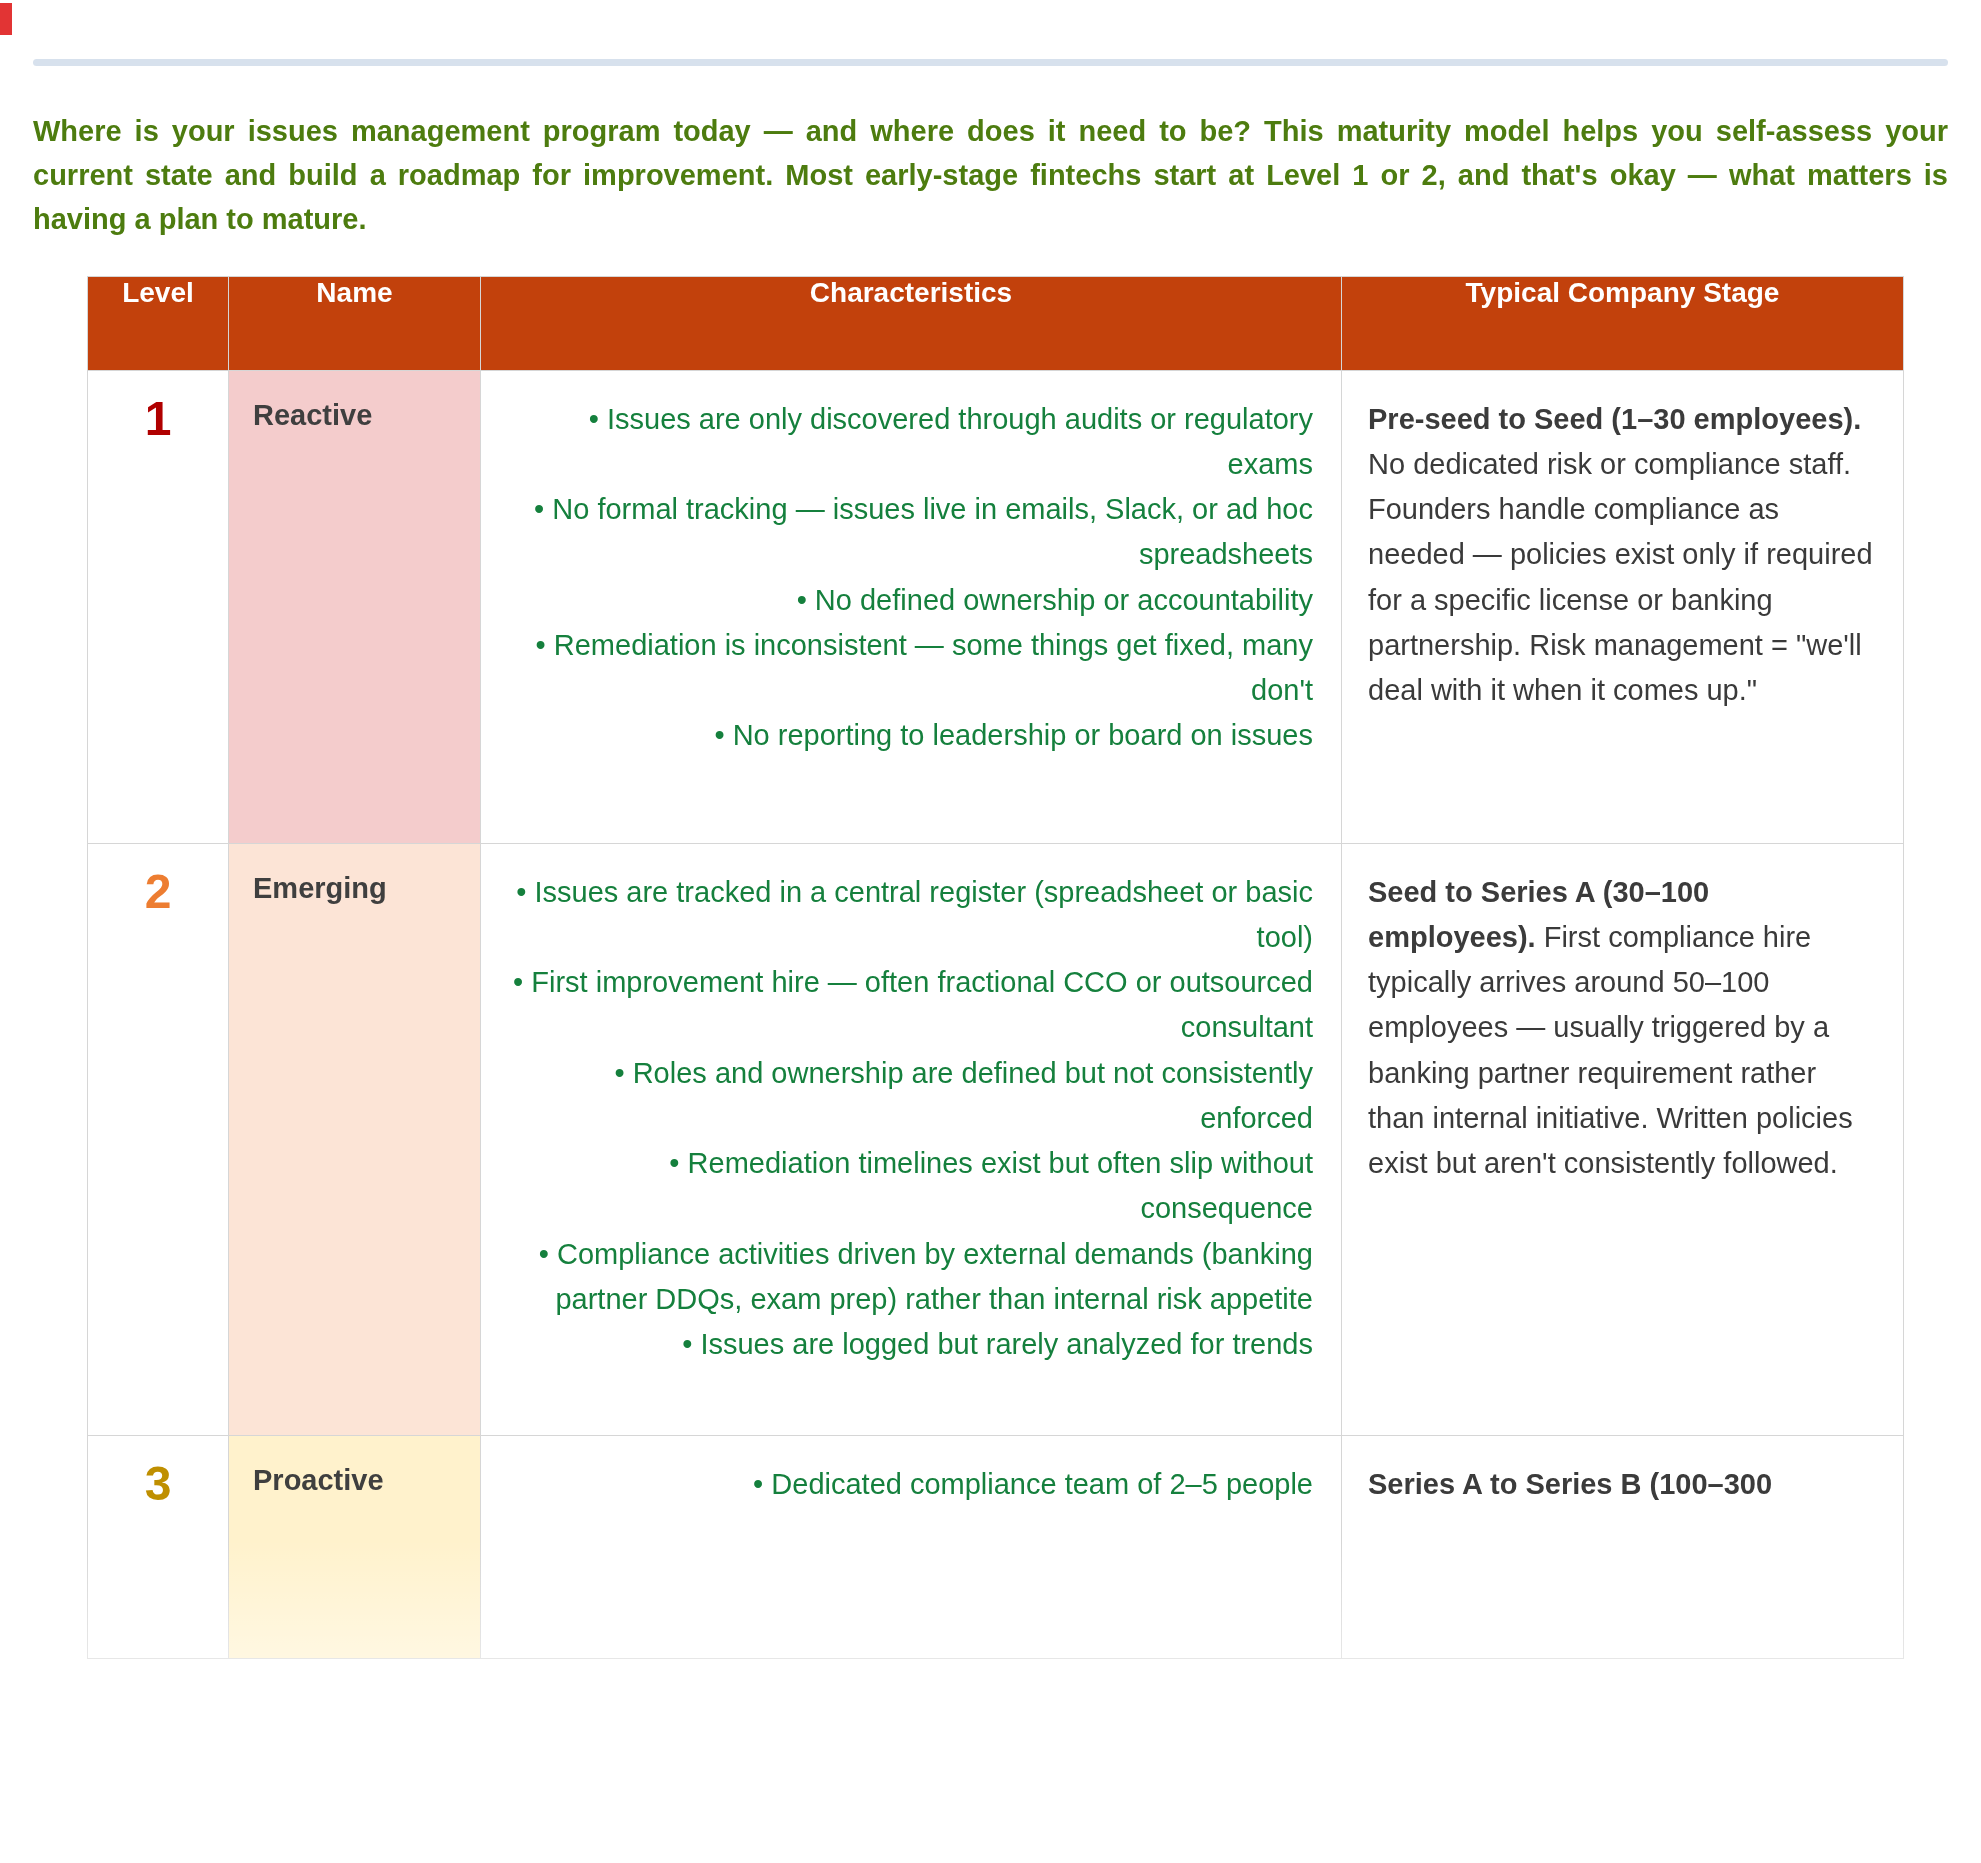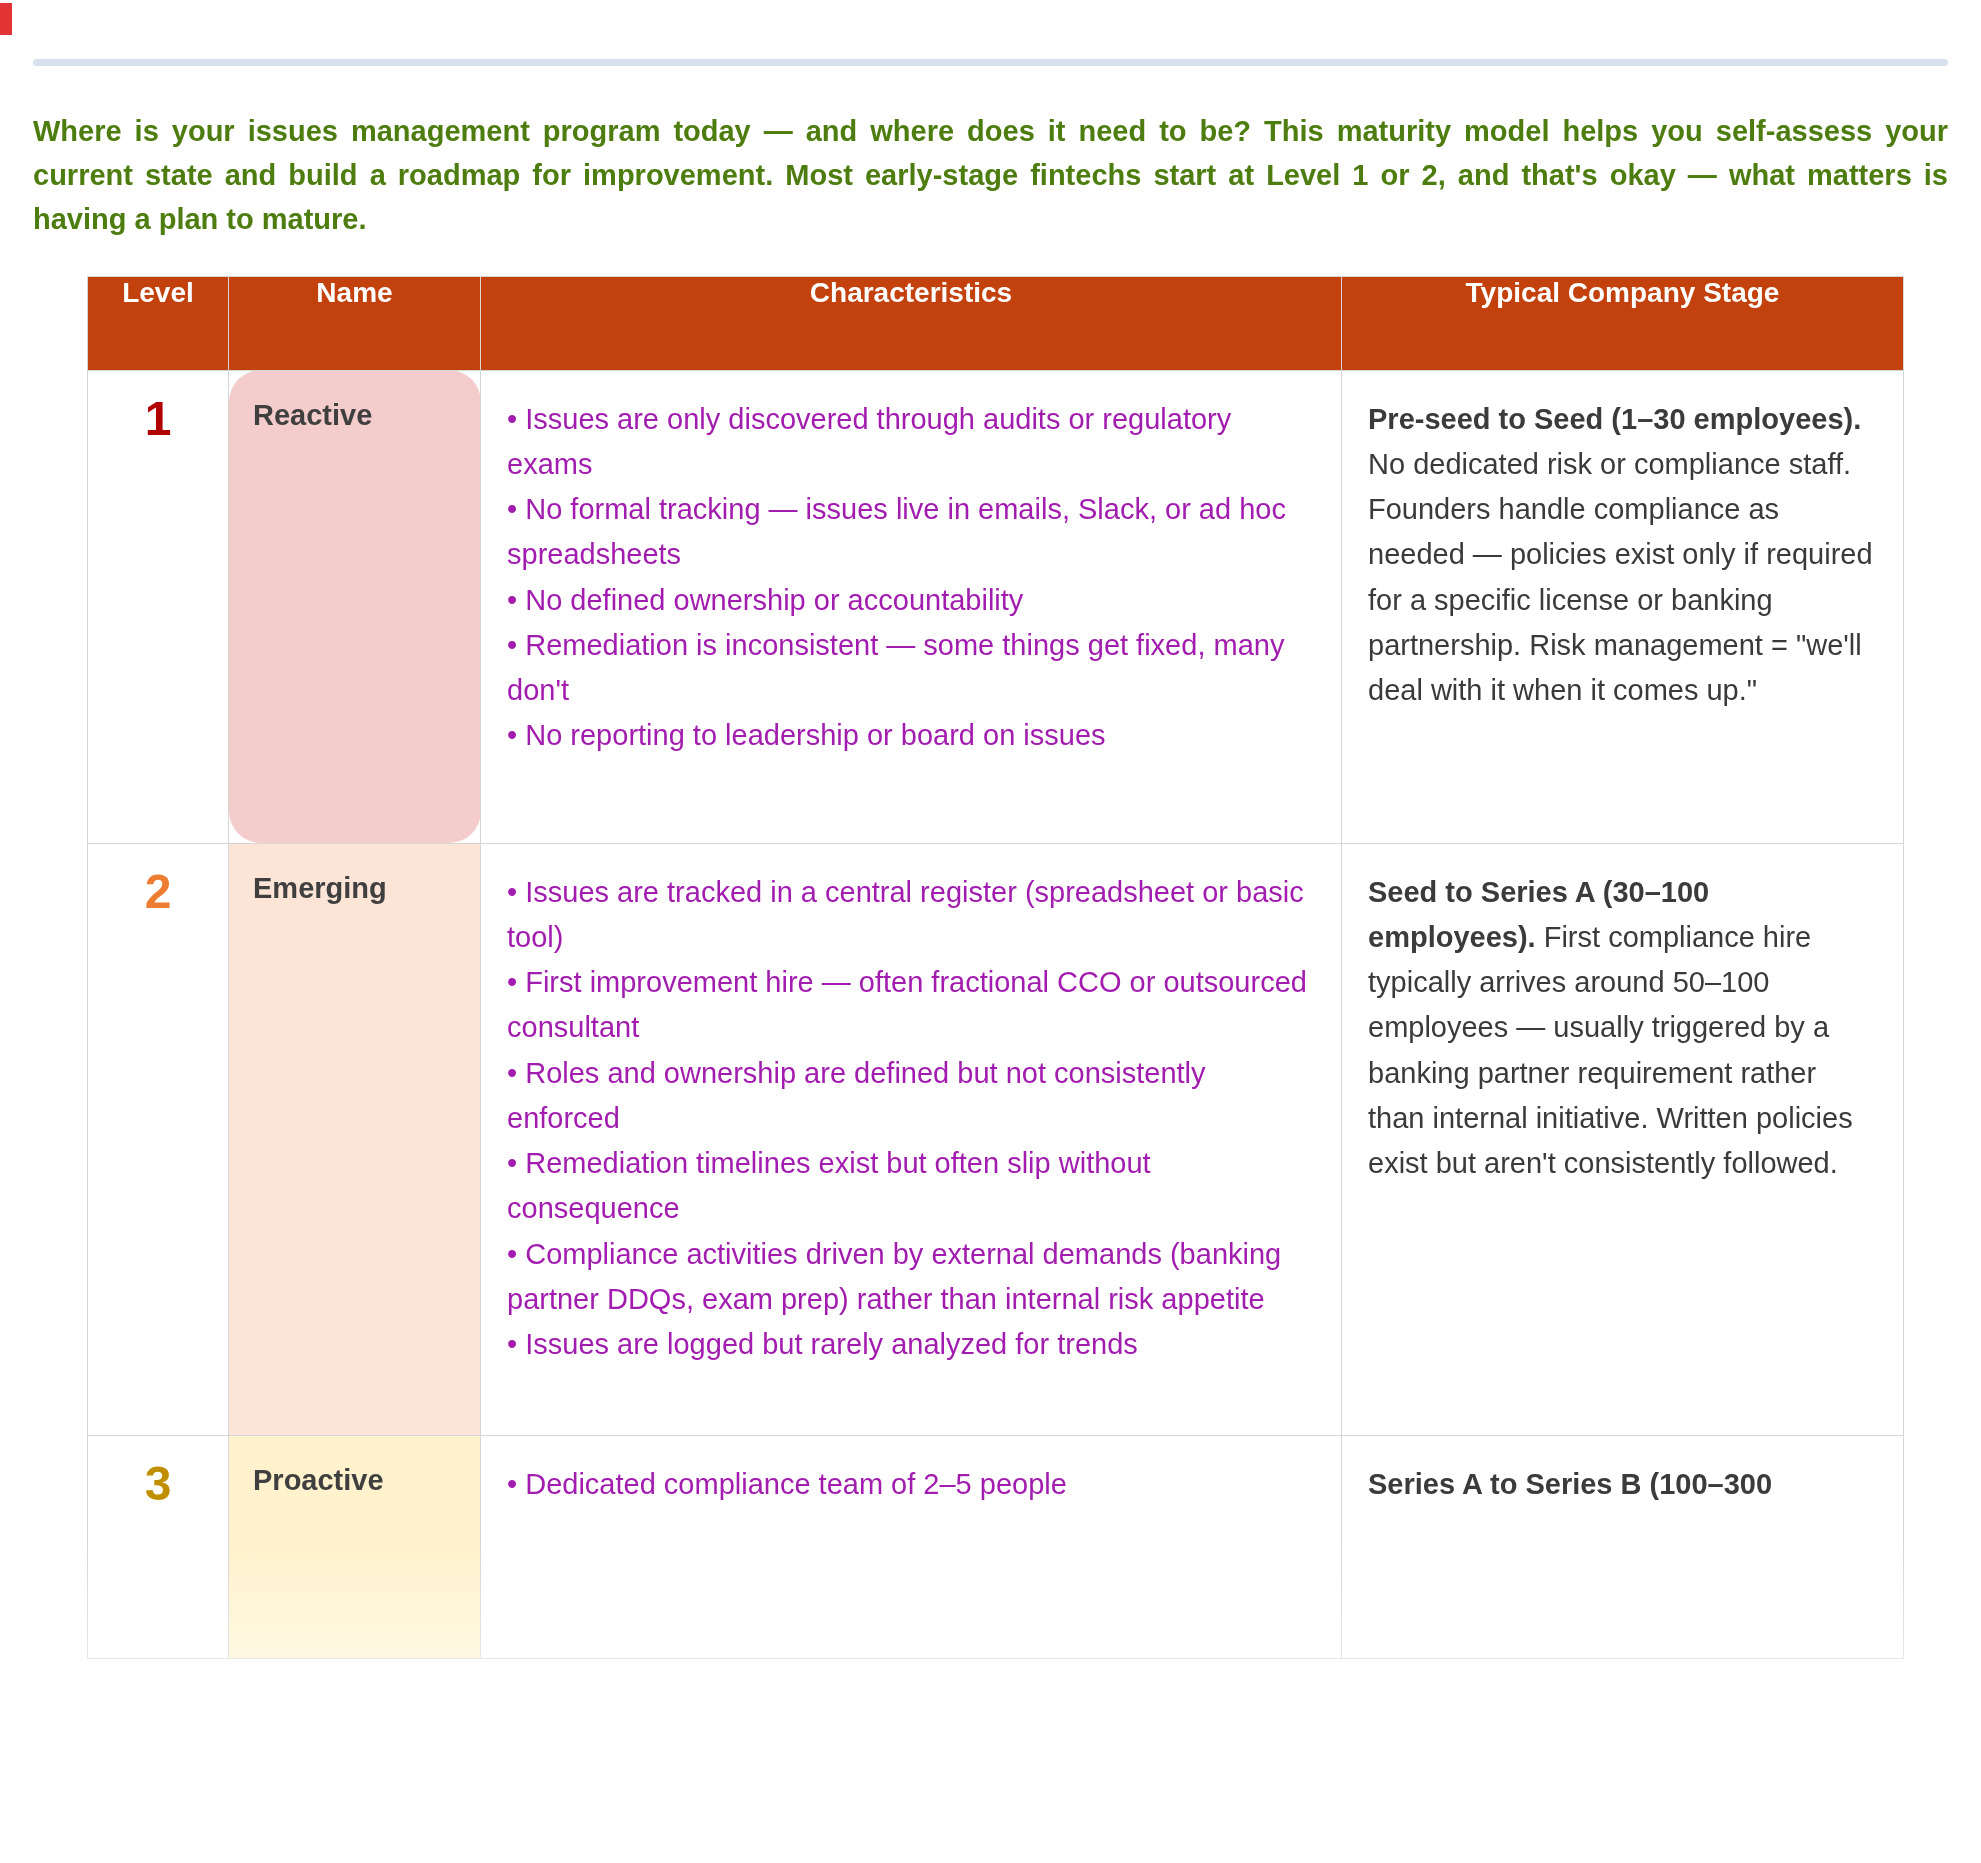--- a/index.html
+++ b/index.html
@@ -53,7 +53,7 @@
     font-weight:bold;color:#3f3f3f;font-size:29px;
     padding:28px 11px 11px 24px;
   }
-  tr.row-1 td.name-cell{background:#f4cccc;border-radius:32px;}
+  tr.row-1 td.name-cell{background:#f4cccc;}
   tr.row-2 td.name-cell{background:#fce4d6;}
   tr.row-3 td.name-cell{background:#fff2cc;}
   td.chars-cell{padding:26px 28px 18.6px 26px;line-height:1.56;color:#a21caf;}

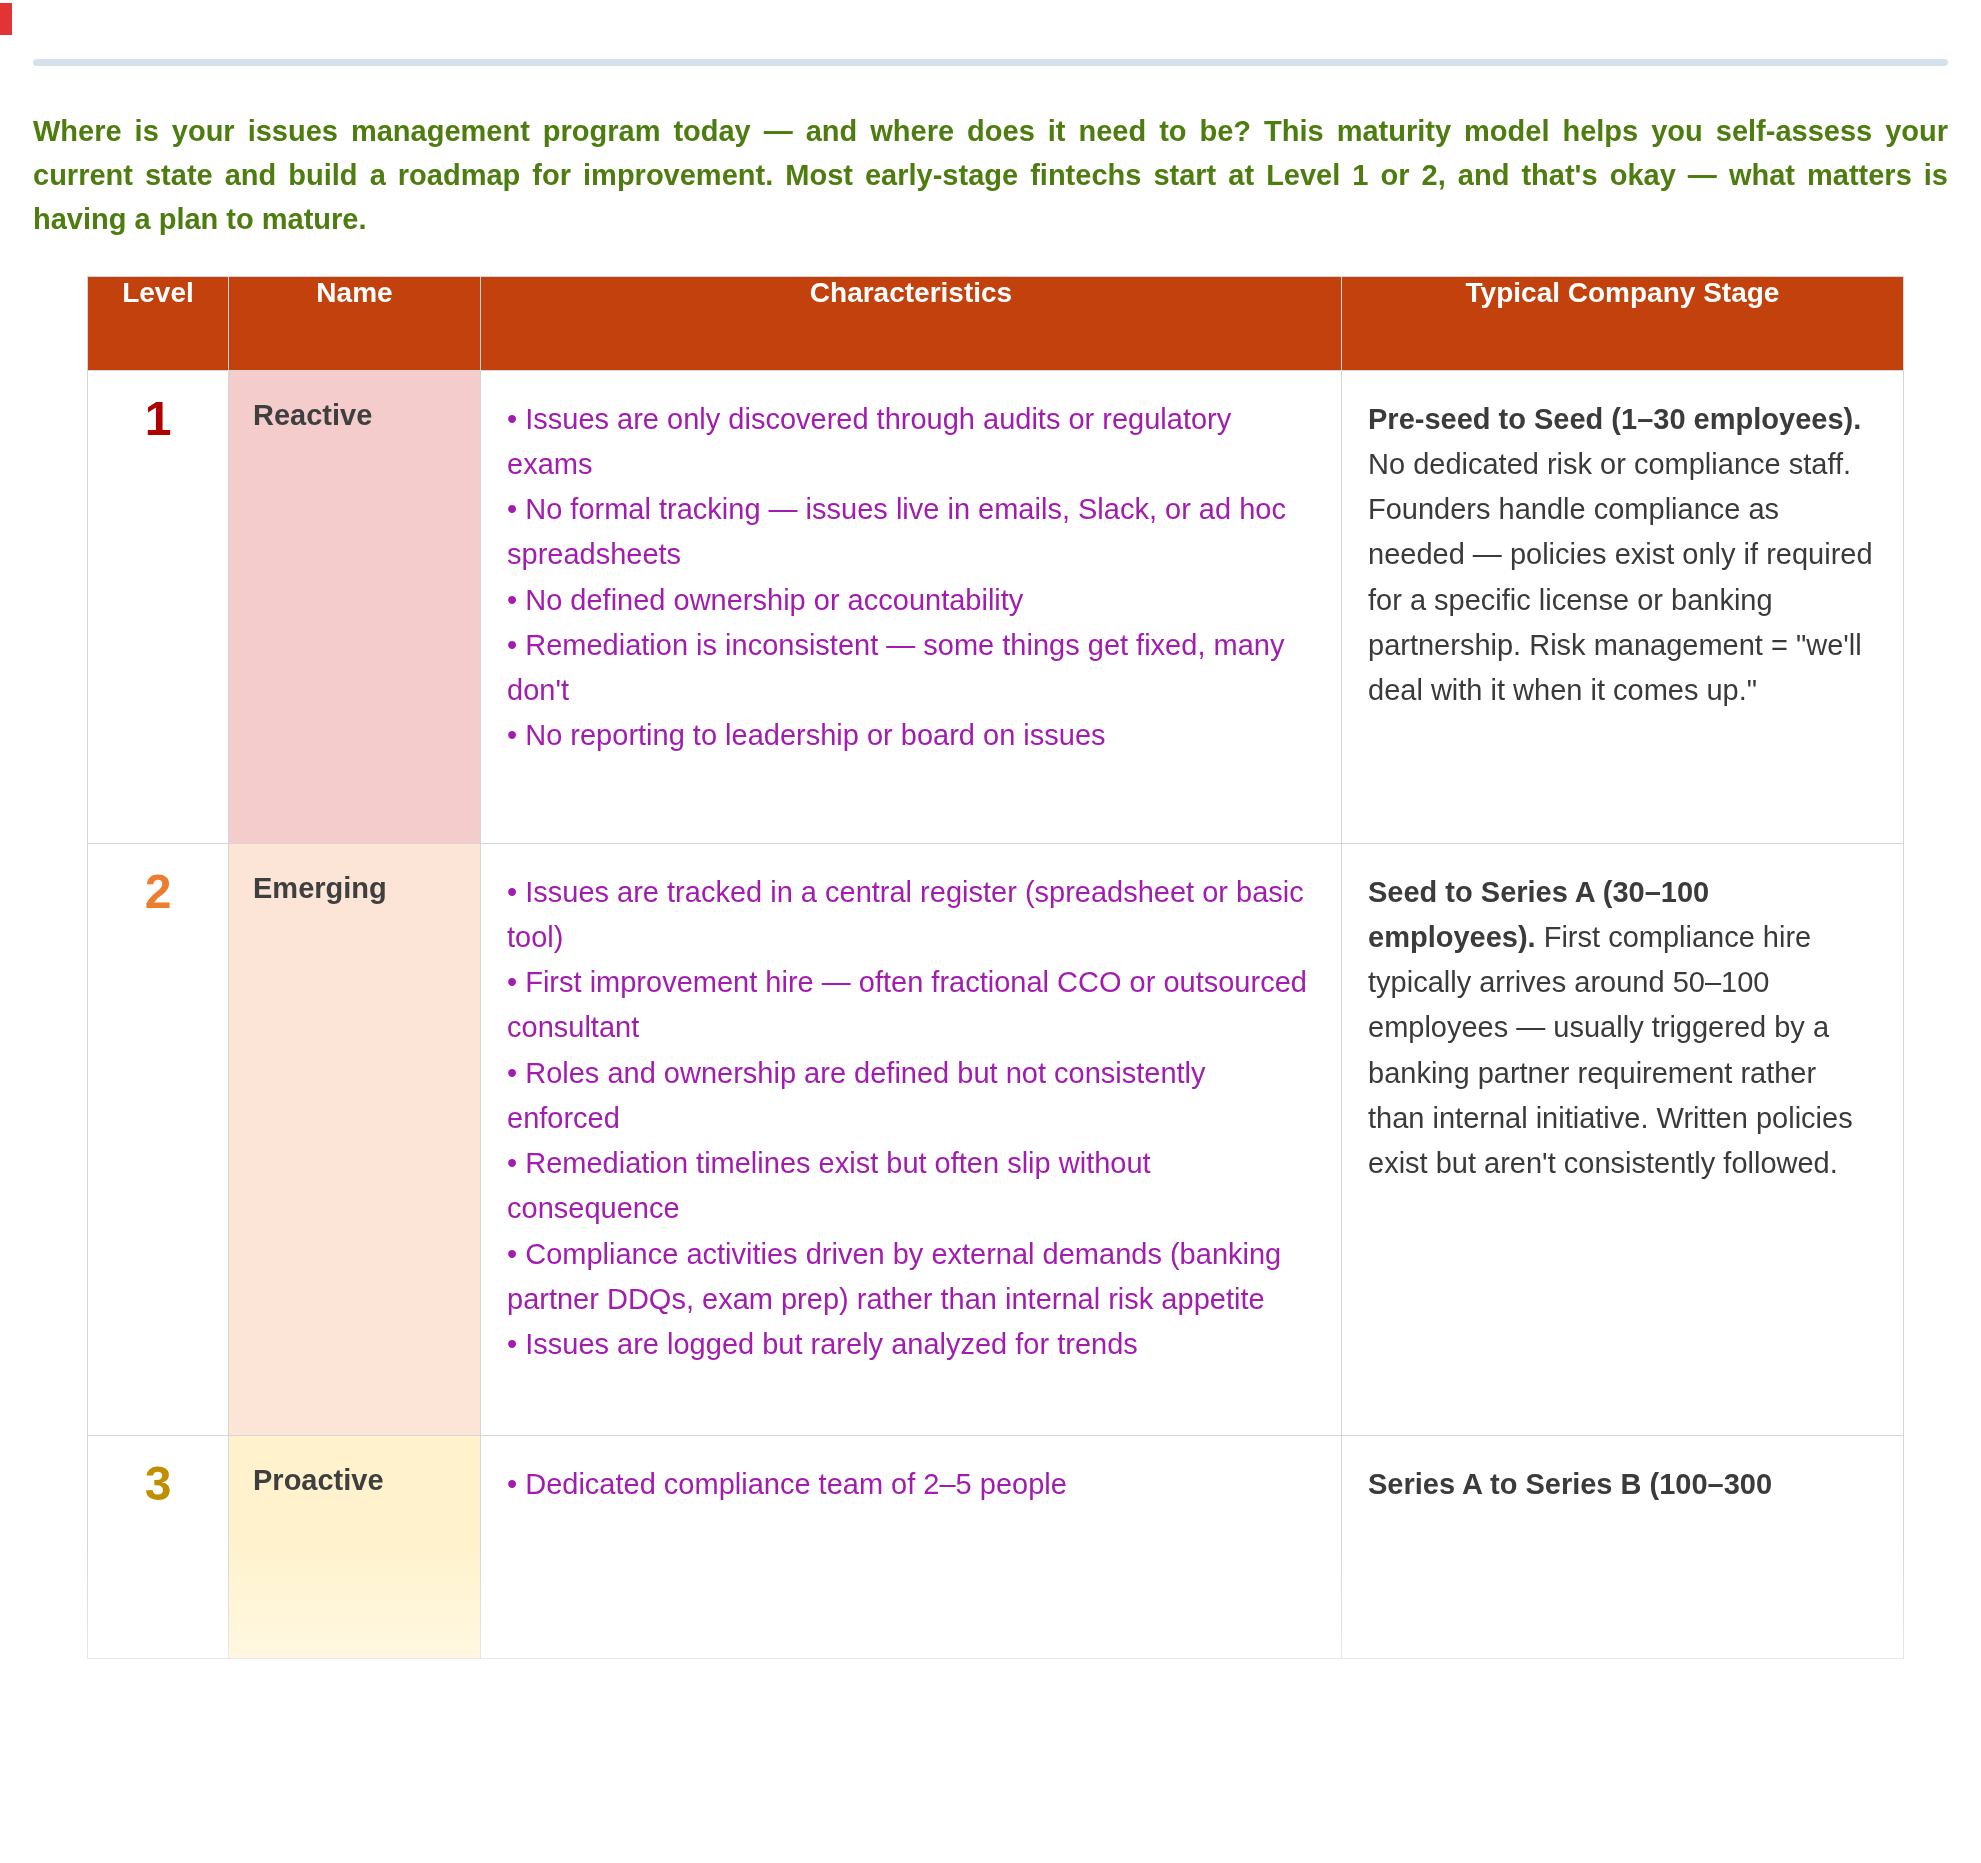--- a/index.html
+++ b/index.html
@@ -56,7 +56,7 @@
   tr.row-1 td.name-cell{background:#f4cccc;}
   tr.row-2 td.name-cell{background:#fce4d6;}
   tr.row-3 td.name-cell{background:#fff2cc;}
-  td.chars-cell{padding:26px 28px 18.6px 26px;line-height:1.56;color:#a21caf;}
+  td.chars-cell{padding:26px 28px 18.6px 26px;line-height:1.56;color:#15803d;text-align:right;}
   td.stage-cell{padding:26px 24px 18.6px 26px;line-height:1.56;color:#3a3a3a;}
   .stage-lead{font-weight:bold;color:#3b3b3b;margin-top:8px;}
   .bullet-line{margin:0;}

